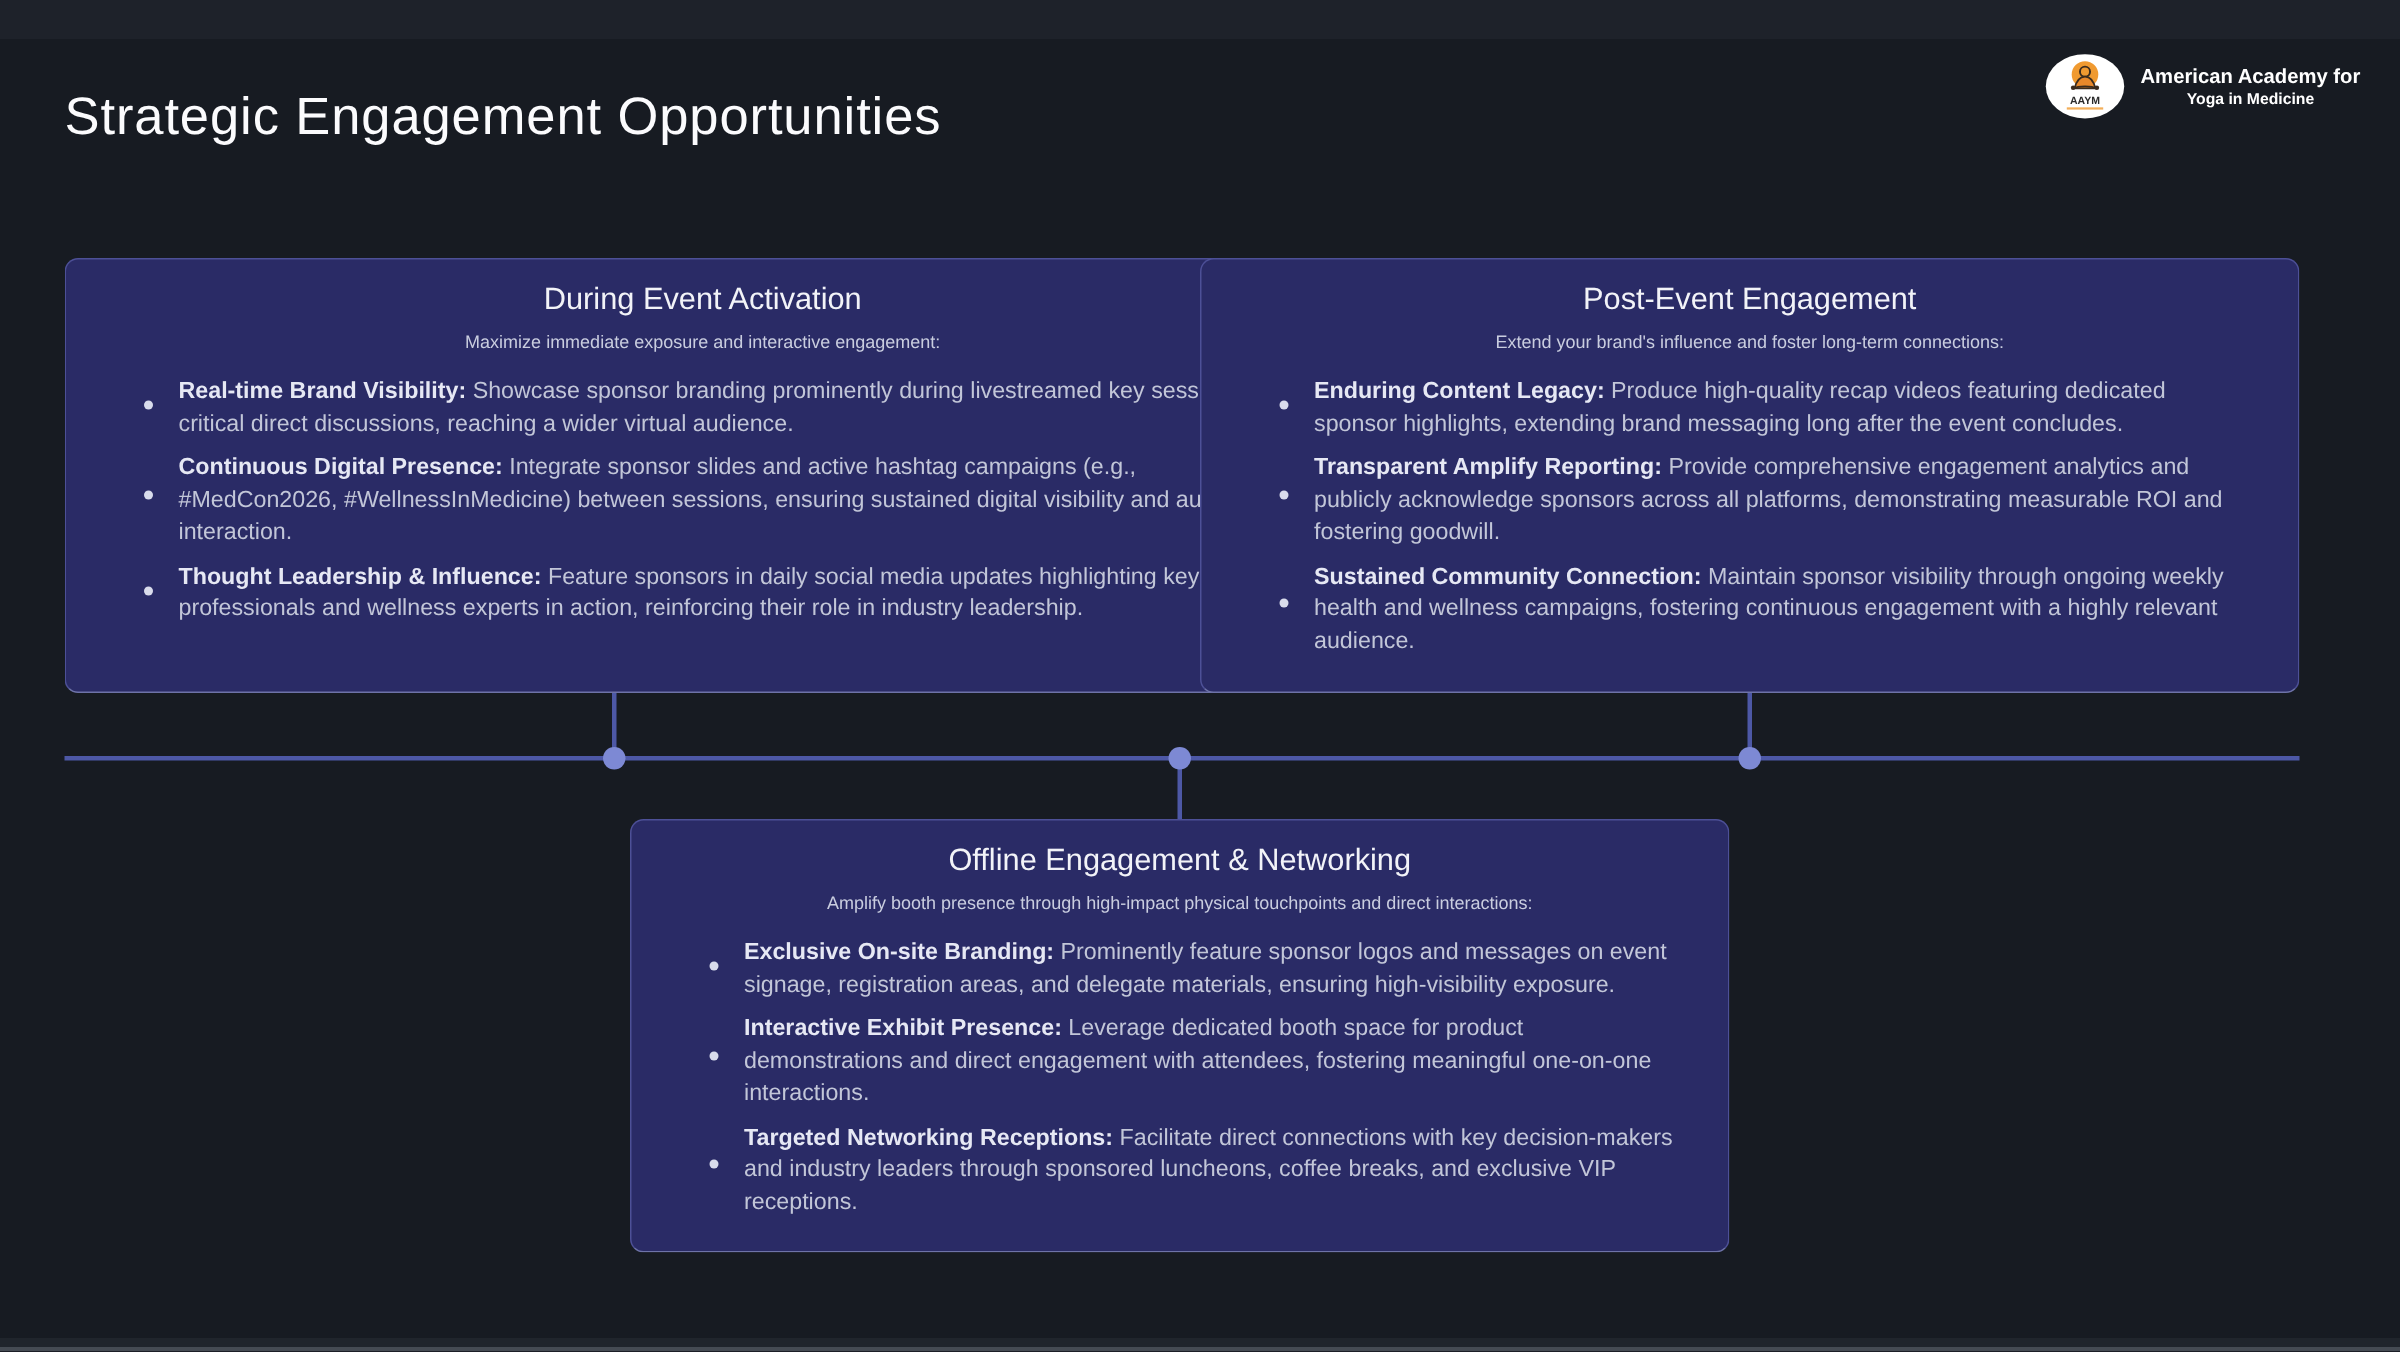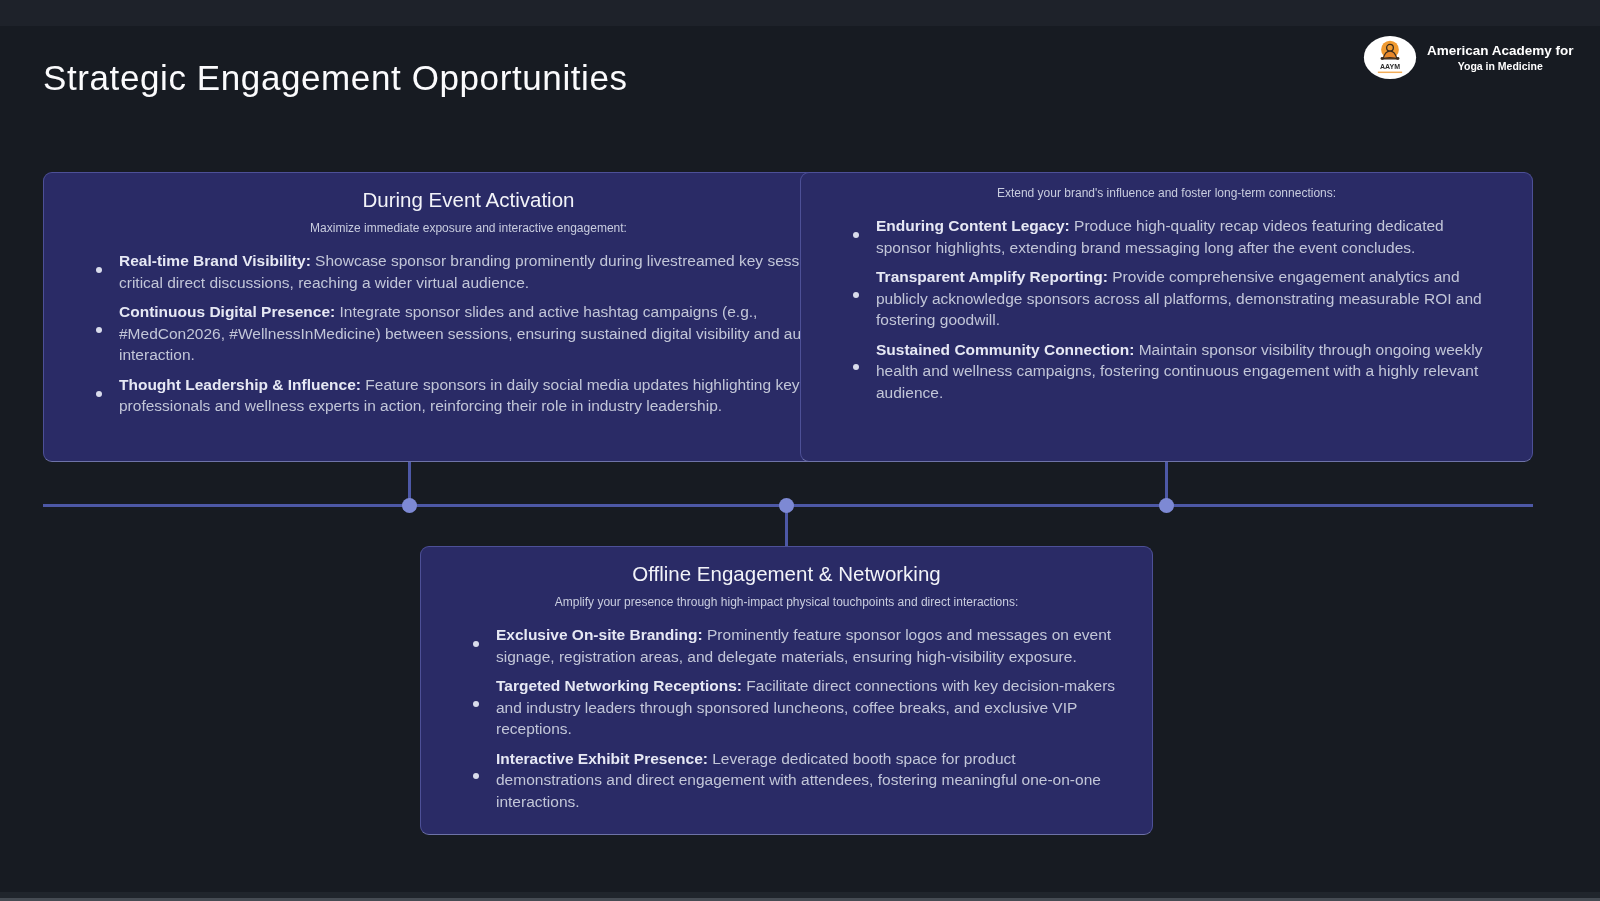--- a/index.html
+++ b/index.html
@@ -94,6 +94,7 @@
   </div>
 
   <div class="card card-2">
+    <div class="card-title">Post-Event Engagement</div>
     <div class="card-subtitle">Extend your brand's influence and foster long-term connections:</div>
     <ul>
       <li><span class="dot"></span><span class="b">Enduring Content Legacy:</span><span> Produce high-quality recap videos featuring dedicated sponsor highlights, extending brand messaging long after the event concludes.</span></li>

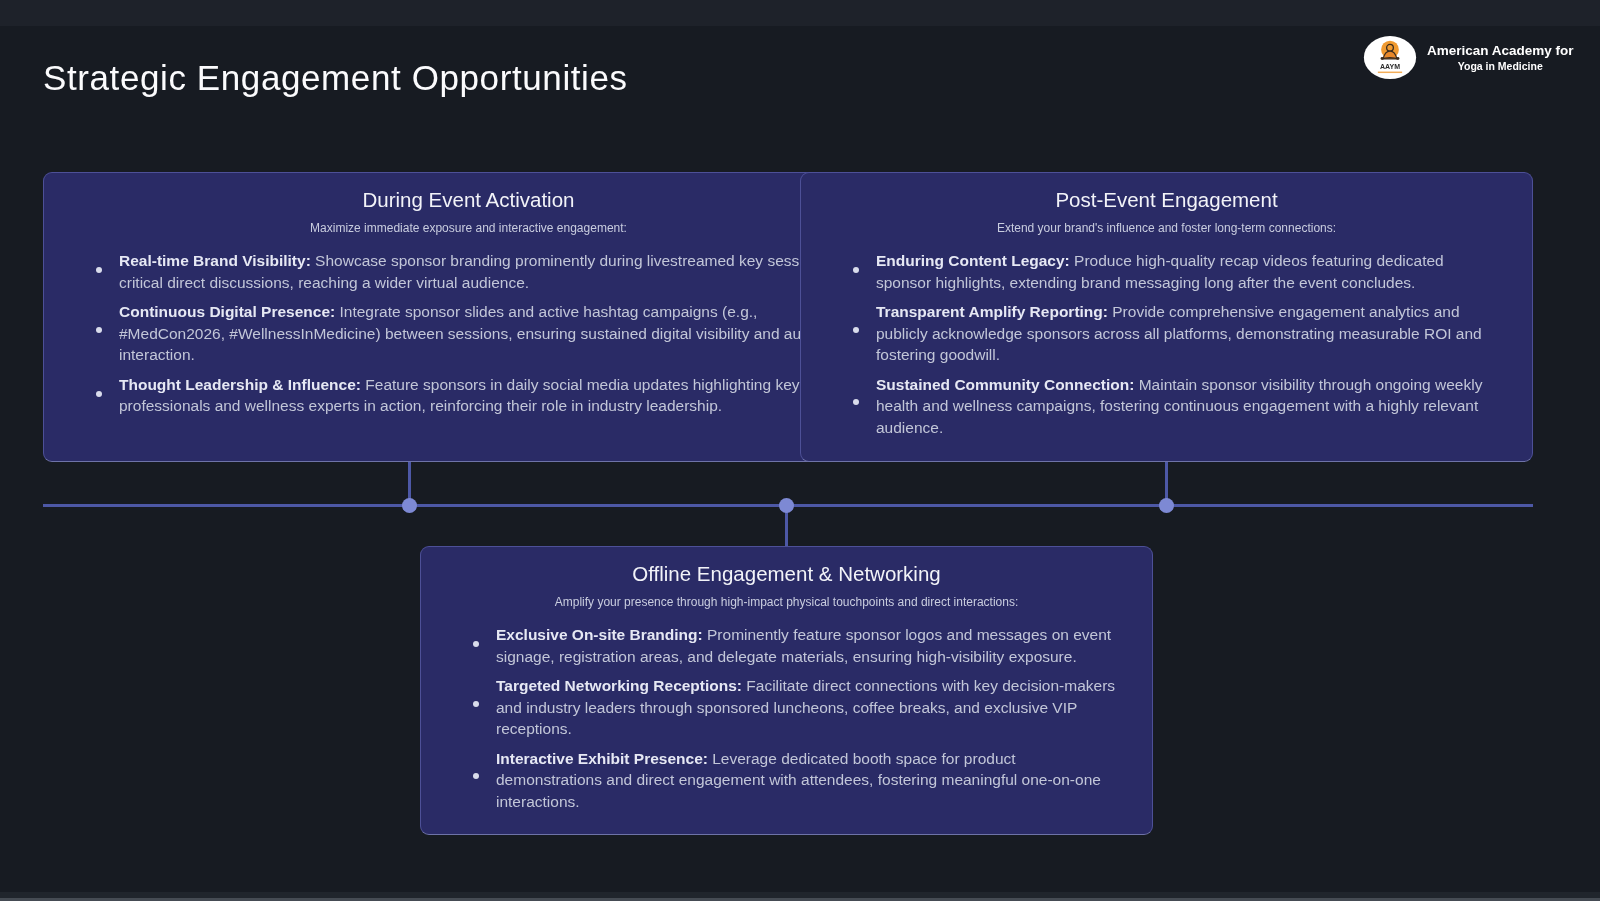--- a/index.html
+++ b/index.html
@@ -113,7 +113,7 @@
 
   <div class="card card-3">
     <div class="card-title">Offline Engagement &amp; Networking</div>
-    <div class="card-subtitle">Amplify your presence through high-impact physical touchpoints and direct interactions:</div>
+    <div class="card-subtitle">Amplify booth presence through high-impact physical touchpoints and direct interactions:</div>
     <ul>
       <li><span class="dot"></span><span class="b">Exclusive On-site Branding:</span><span> Prominently feature sponsor logos and messages on event signage, registration areas, and delegate materials, ensuring high-visibility exposure.</span></li>
       <li><span class="dot"></span><span class="b">Targeted Networking Receptions:</span><span> Facilitate direct connections with key decision-makers and industry leaders through sponsored luncheons, coffee breaks, and exclusive VIP receptions.</span></li>

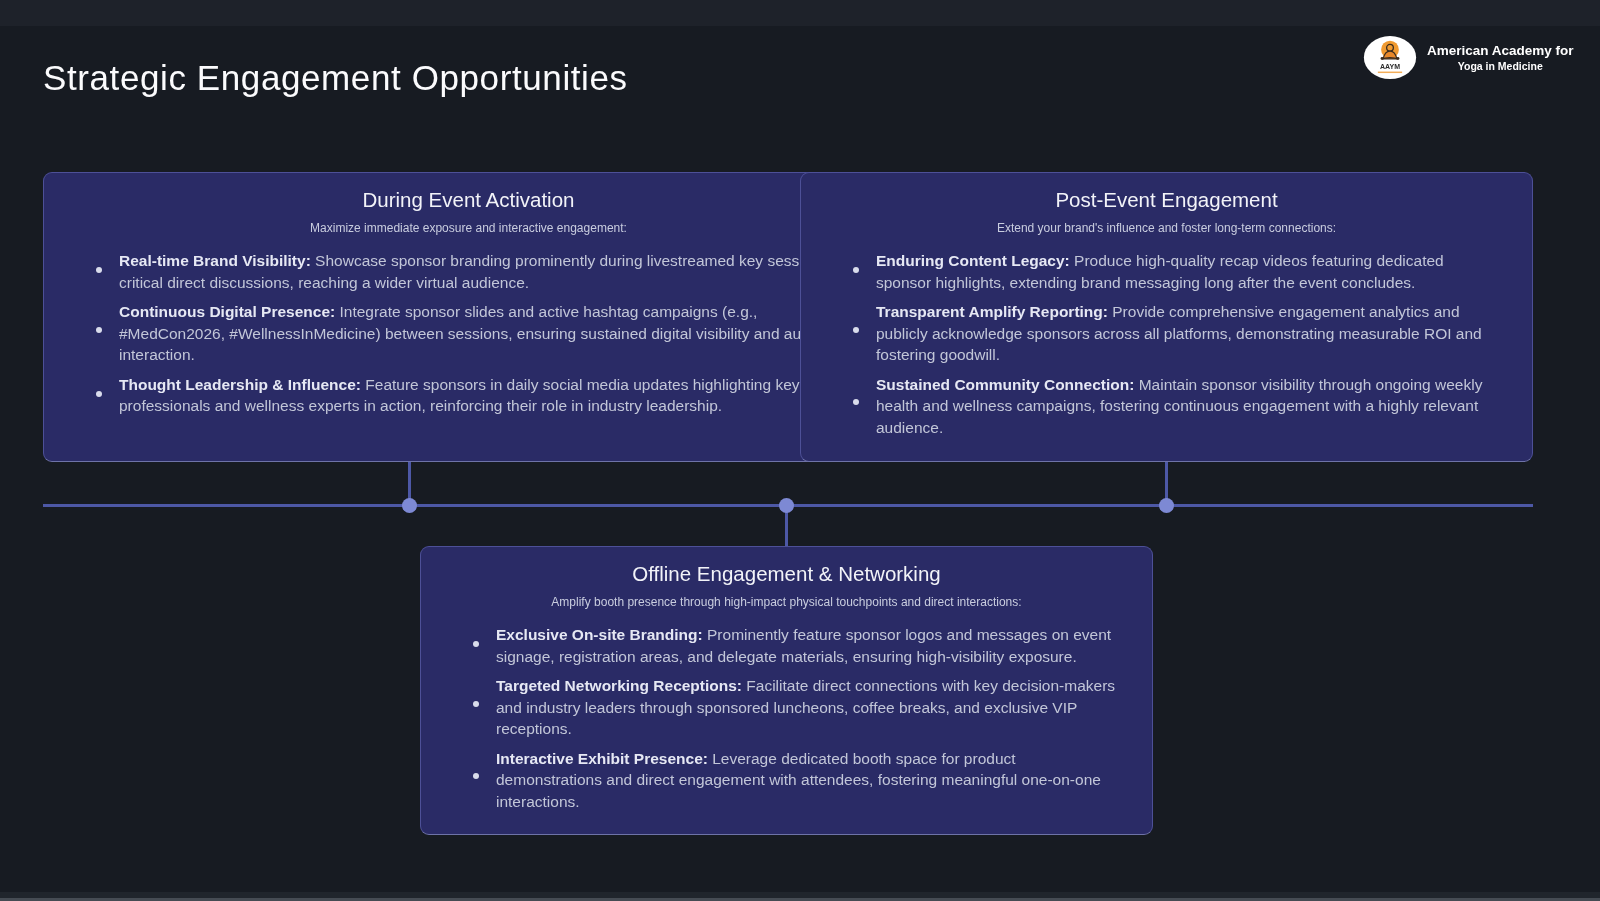--- a/index.html
+++ b/index.html
@@ -116,8 +116,8 @@
     <div class="card-subtitle">Amplify booth presence through high-impact physical touchpoints and direct interactions:</div>
     <ul>
       <li><span class="dot"></span><span class="b">Exclusive On-site Branding:</span><span> Prominently feature sponsor logos and messages on event signage, registration areas, and delegate materials, ensuring high-visibility exposure.</span></li>
+      <li><span class="dot"></span><span class="b">Interactive Exhibit Presence:</span><span> Leverage dedicated booth space for product demonstrations and direct engagement with attendees, fostering meaningful one-on-one interactions.</span></li>
       <li><span class="dot"></span><span class="b">Targeted Networking Receptions:</span><span> Facilitate direct connections with key decision-makers and industry leaders through sponsored luncheons, coffee breaks, and exclusive VIP receptions.</span></li>
-      <li><span class="dot"></span><span class="b">Interactive Exhibit Presence:</span><span> Leverage dedicated booth space for product demonstrations and direct engagement with attendees, fostering meaningful one-on-one interactions.</span></li>
     </ul>
   </div>
 

